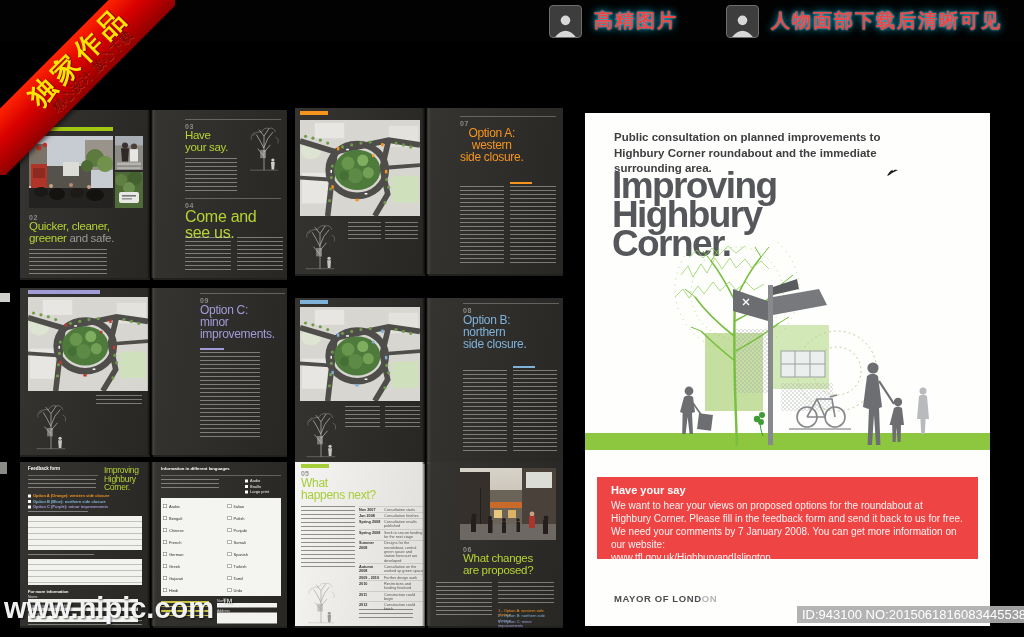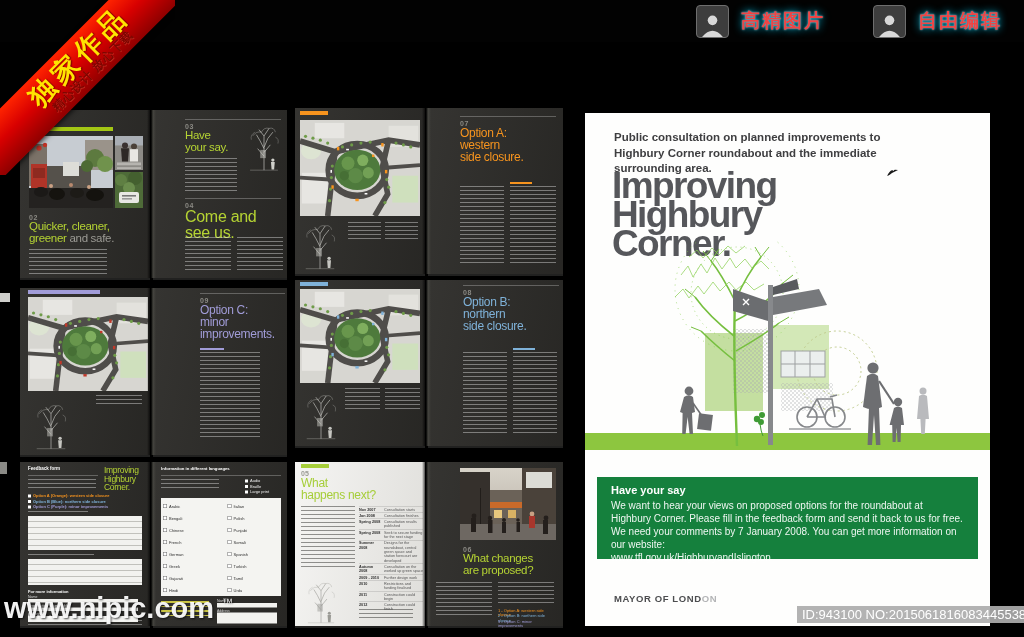--- a/index.html
+++ b/index.html
@@ -150,15 +150,6 @@
     </div>
     <span class="tb-label">高精图片</span>
   </div>
-  <div class="tb-group">
-    <div class="avatar">
-      <svg width="25" height="25" viewBox="0 0 24 24">
-          <circle cx="12" cy="8" r="4.6" fill="#d8d8d8"></circle>
-          <path d="M2,24 q10,-12 20,0 z" fill="#d8d8d8"></path>
-        </svg>
-    </div>
-    <span class="tb-label">自由编辑</span>
-  </div>
 </div>
 
 <div class="abs" style="left:0;top:293px;width:10px;height:9px;background:#cfcfcb;"></div>

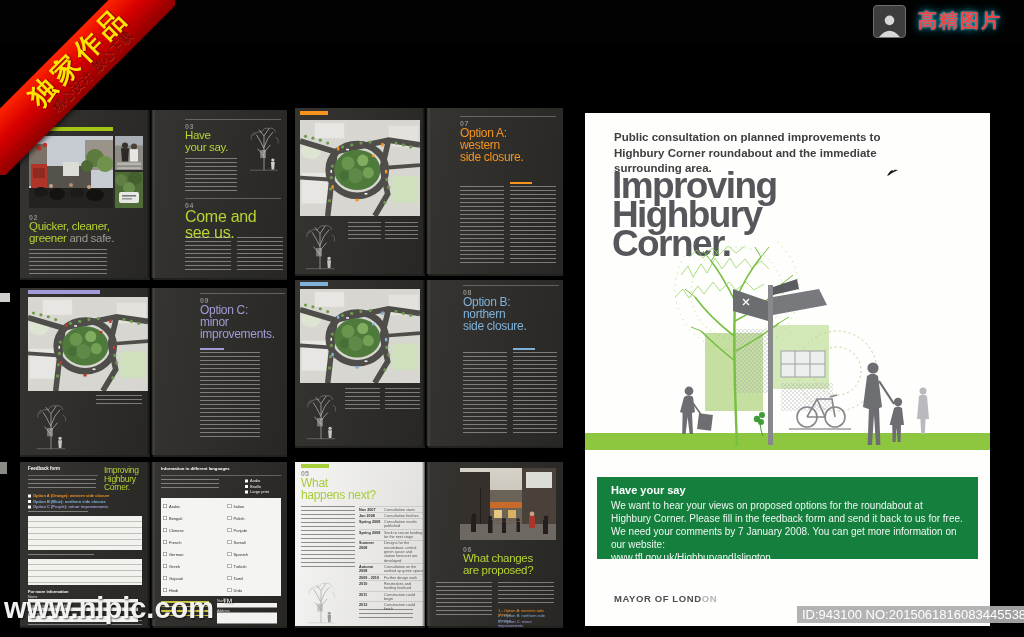--- a/index.html
+++ b/index.html
@@ -150,6 +150,15 @@
     </div>
     <span class="tb-label">高精图片</span>
   </div>
+  <div class="tb-group">
+    <div class="avatar">
+      <svg width="25" height="25" viewBox="0 0 24 24">
+          <circle cx="12" cy="8" r="4.6" fill="#d8d8d8"></circle>
+          <path d="M2,24 q10,-12 20,0 z" fill="#d8d8d8"></path>
+        </svg>
+    </div>
+    <span class="tb-label">人物面部下载后清晰可见</span>
+  </div>
 </div>
 
 <div class="abs" style="left:0;top:293px;width:10px;height:9px;background:#cfcfcb;"></div>

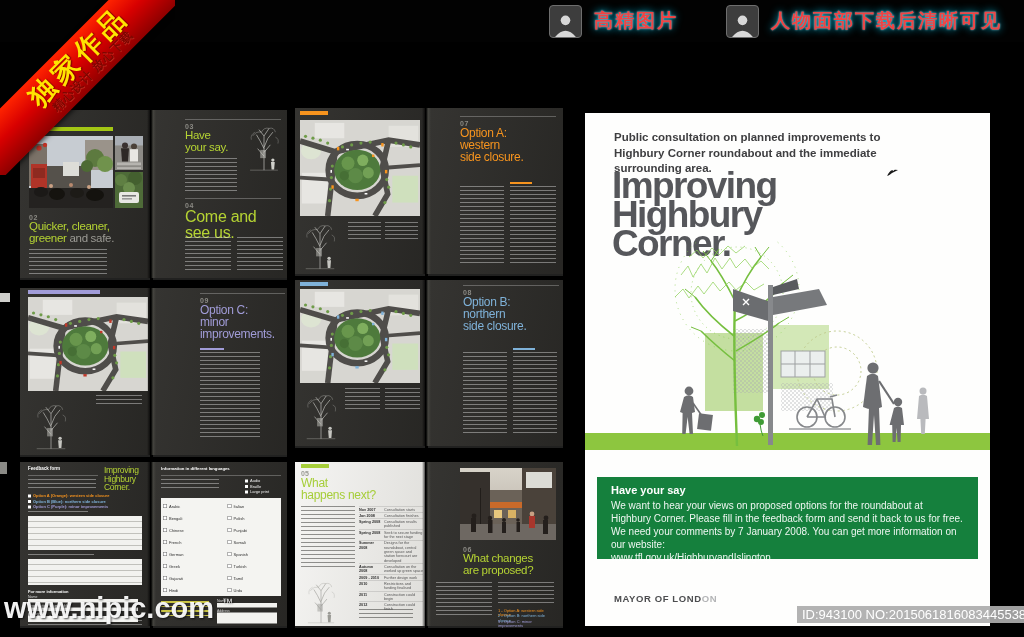--- a/index.html
+++ b/index.html
@@ -251,7 +251,7 @@
       </svg>
   </div>
   <div class="spine"></div>
-  <div class="page" style="left:133px;right:0;">
+  <div class="page" style="left:133px;right:0;text-align:center;">
     <div class="abs hairline" style="left:32px;top:8px;width:96px;"></div>
     <div class="abs numd" style="left:32px;top:12px;">07</div>
     <div class="abs hd" style="left:32px;top:19px;font-size:12px;color:#f7941e;">

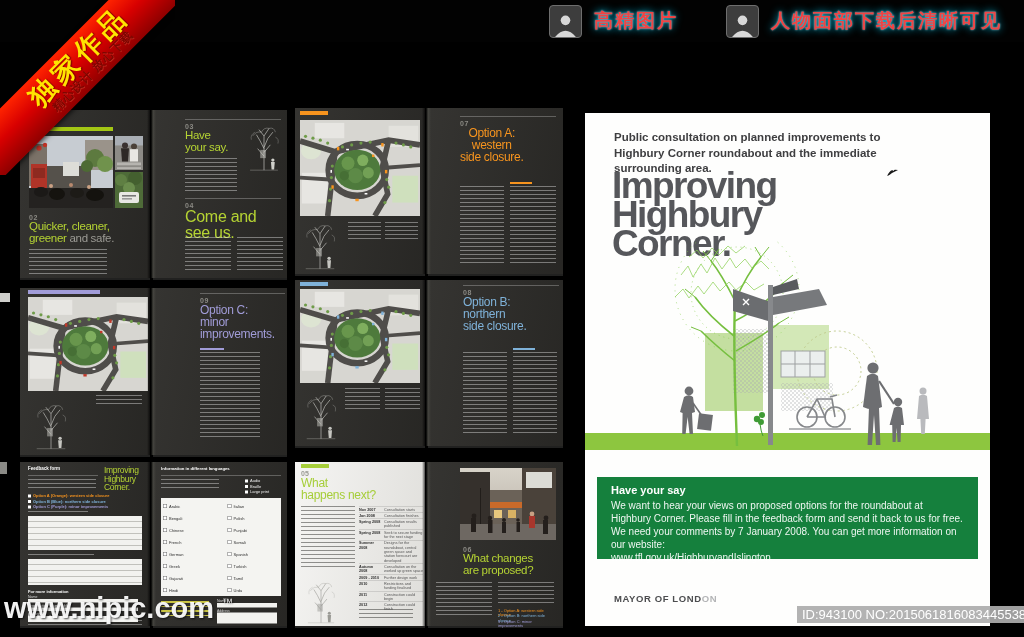--- a/index.html
+++ b/index.html
@@ -290,7 +290,7 @@
   </div>
 </div>
 
-<div class="spread" style="left:295px;top:280px;width:268px;height:166px;">
+<div class="spread" style="left:295px;top:298px;width:268px;height:166px;">
   <div class="page" style="left:0;width:130px;">
     <div class="abs" style="left:5px;top:2px;width:28px;height:4px;background:#7fb2d9;"></div>
     <svg class="abs" style="left:5px;top:9px;width:120px;height:94px;color:#7fb2d9;">

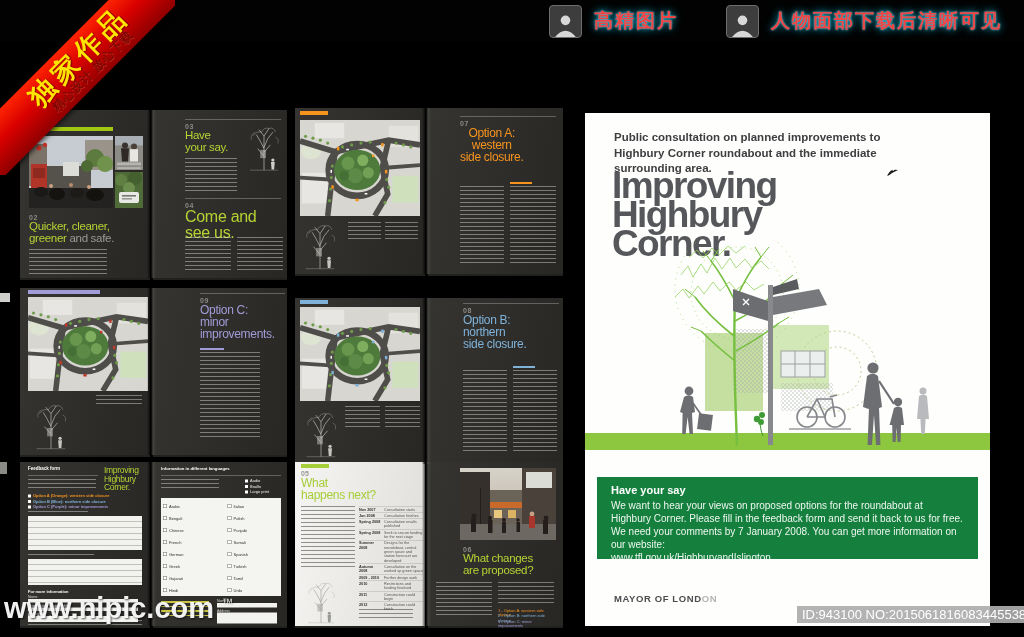--- a/index.html
+++ b/index.html
@@ -47,7 +47,7 @@
   .poster-intro{position:absolute;left:29px;top:17px;width:302px;font-size:11.5px;line-height:1.36;color:#3e3e40;font-weight:bold;}
   .poster-title{position:absolute;left:27px;top:58px;font-size:37px;font-weight:bold;color:#56575b;line-height:29px;letter-spacing:-1.6px;}
   .gstrip{position:absolute;left:0;right:0;top:320px;height:17px;background:#8dc63f;}
-  .band{position:absolute;left:12px;right:12px;top:364px;height:82px;background:#15803d;color:#fff;padding:7px 14px;box-sizing:border-box;}
+  .band{position:absolute;left:12px;right:12px;top:364px;height:82px;background:#ef4444;color:#fff;padding:7px 14px;box-sizing:border-box;}
   .band-h{font-size:11px;font-weight:bold;margin-bottom:3px;}
   .band-b{font-size:10px;line-height:1.3;color:rgba(255,255,255,.93);}
   .mayor{position:absolute;left:29px;top:480px;font-size:9.5px;font-weight:bold;letter-spacing:.6px;color:#4c4d4f;}

